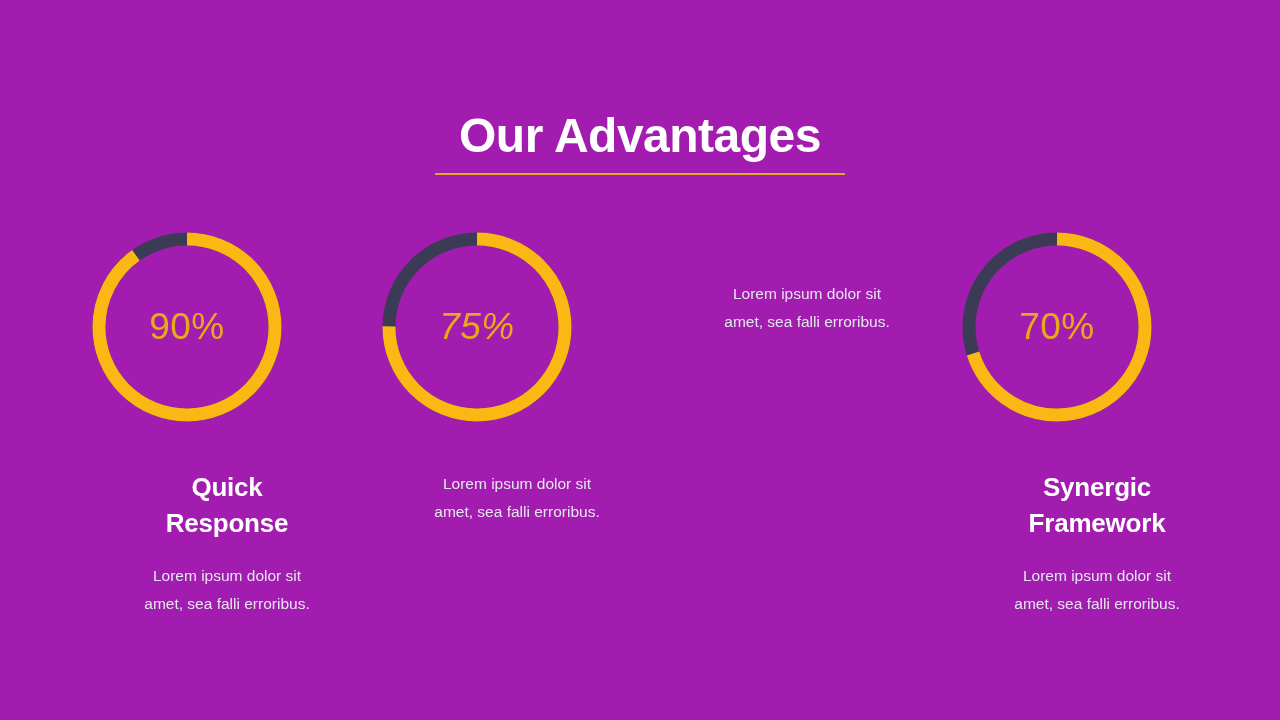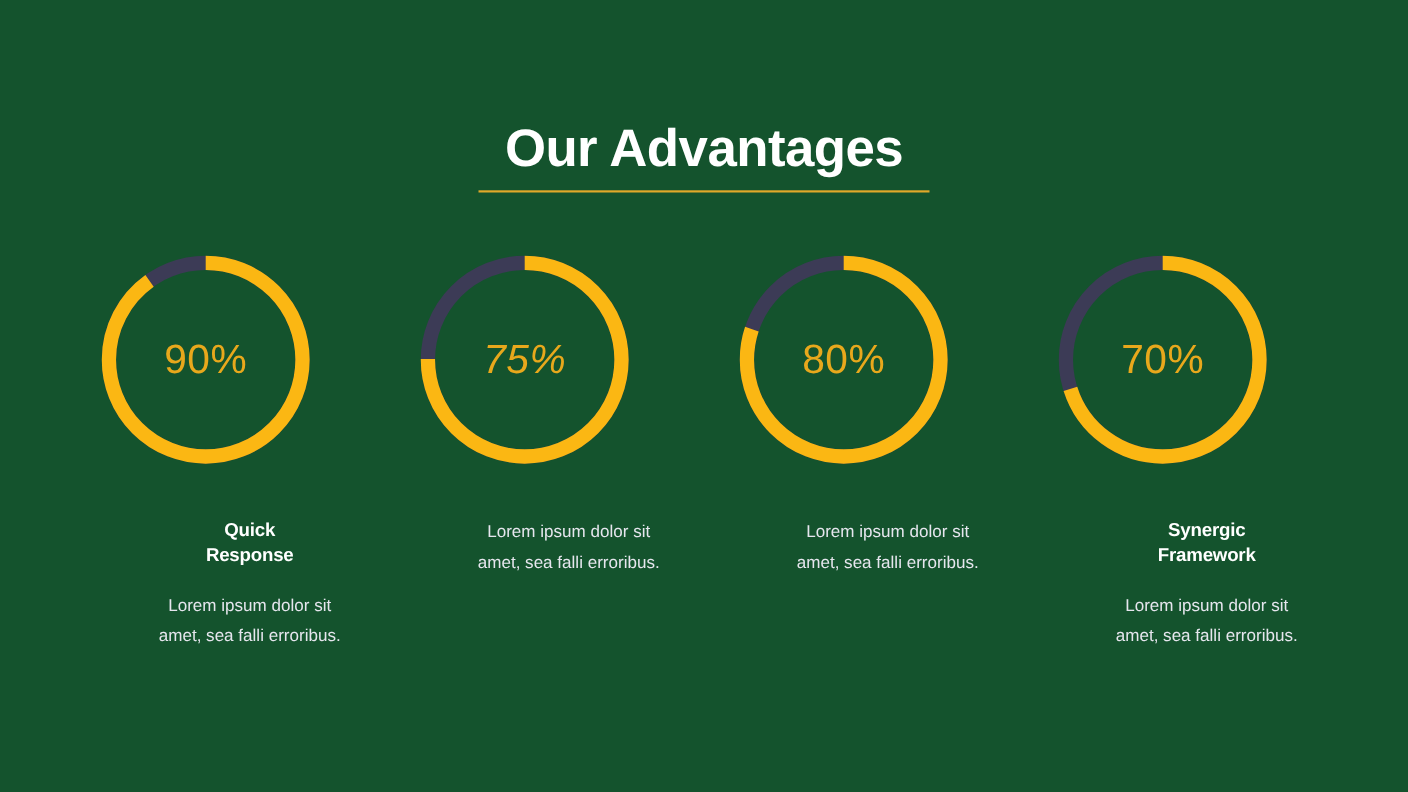--- a/index.html
+++ b/index.html
@@ -115,7 +115,7 @@
 </head>
 <body style="background: rgb(74, 70, 102);">
 
-<div class="slide" style="background: #14532d;">
+<div class="slide" style="background: #a21caf;">
 
   <div class="title-block">
     <div class="slide-title" style="color: rgb(255, 255, 255);">Our Advantages</div>

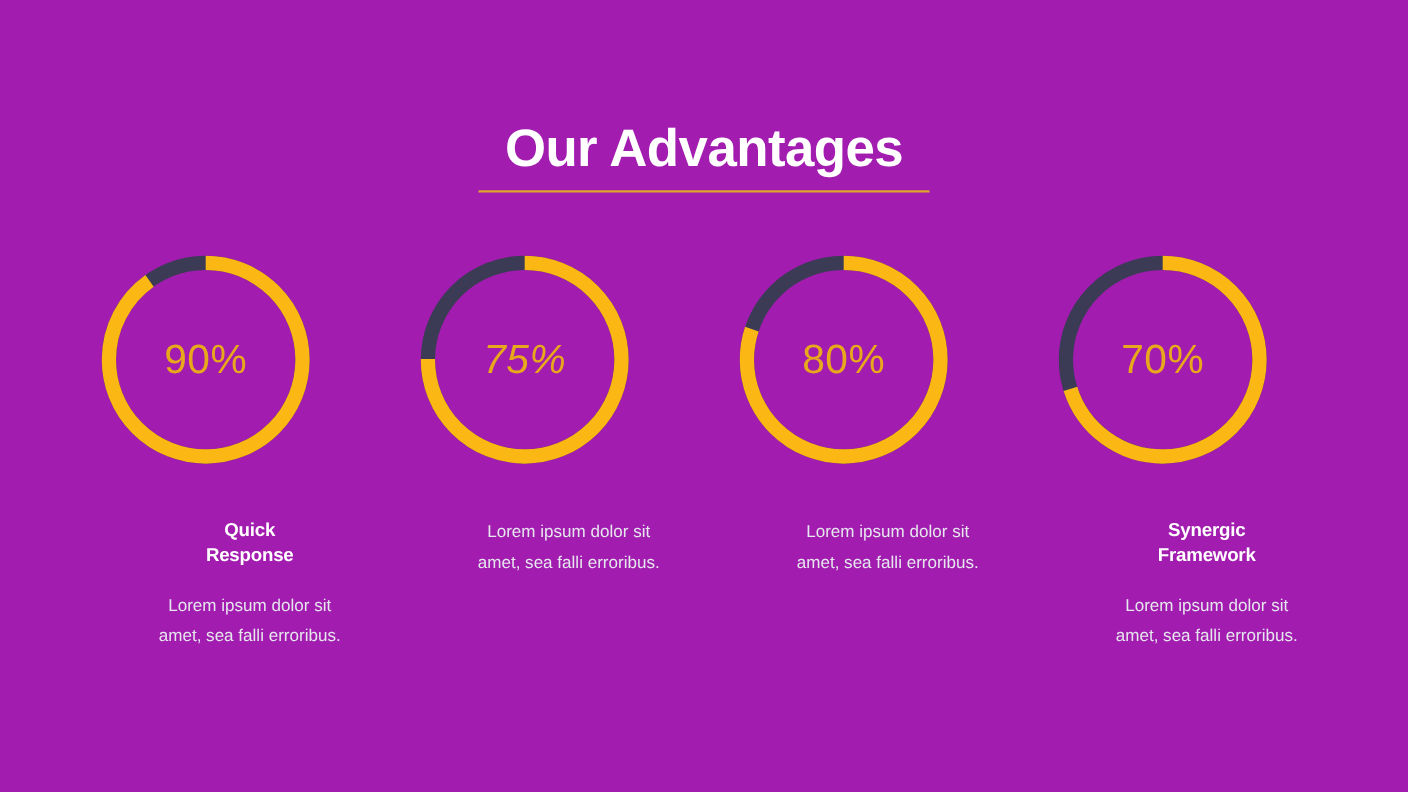--- a/index.html
+++ b/index.html
@@ -155,13 +155,6 @@
     </div>
 
     <div class="card">
-      <div class="donut-wrap">
-        <svg class="donut-svg" viewBox="0 0 190 190">
-          <circle class="donut-track" cx="95" cy="95" r="88" fill="none" stroke-width="13" stroke="#3c3b56"></circle>
-          <circle class="donut-value" cx="95" cy="95" r="88" fill="none" stroke-width="13" stroke-linecap="butt" transform="rotate(-90 95 95)" stroke="#fbb713" stroke-dasharray="442.3362456254428 552.9203070318035"></circle>
-        </svg>
-        <div class="donut-label" style="color: rgb(232, 168, 28);">80%</div>
-      </div>
       <div class="card-text">
         <div class="card-body" style="color: rgb(230, 230, 238);">Lorem ipsum dolor sit
 amet, sea falli erroribus.</div>

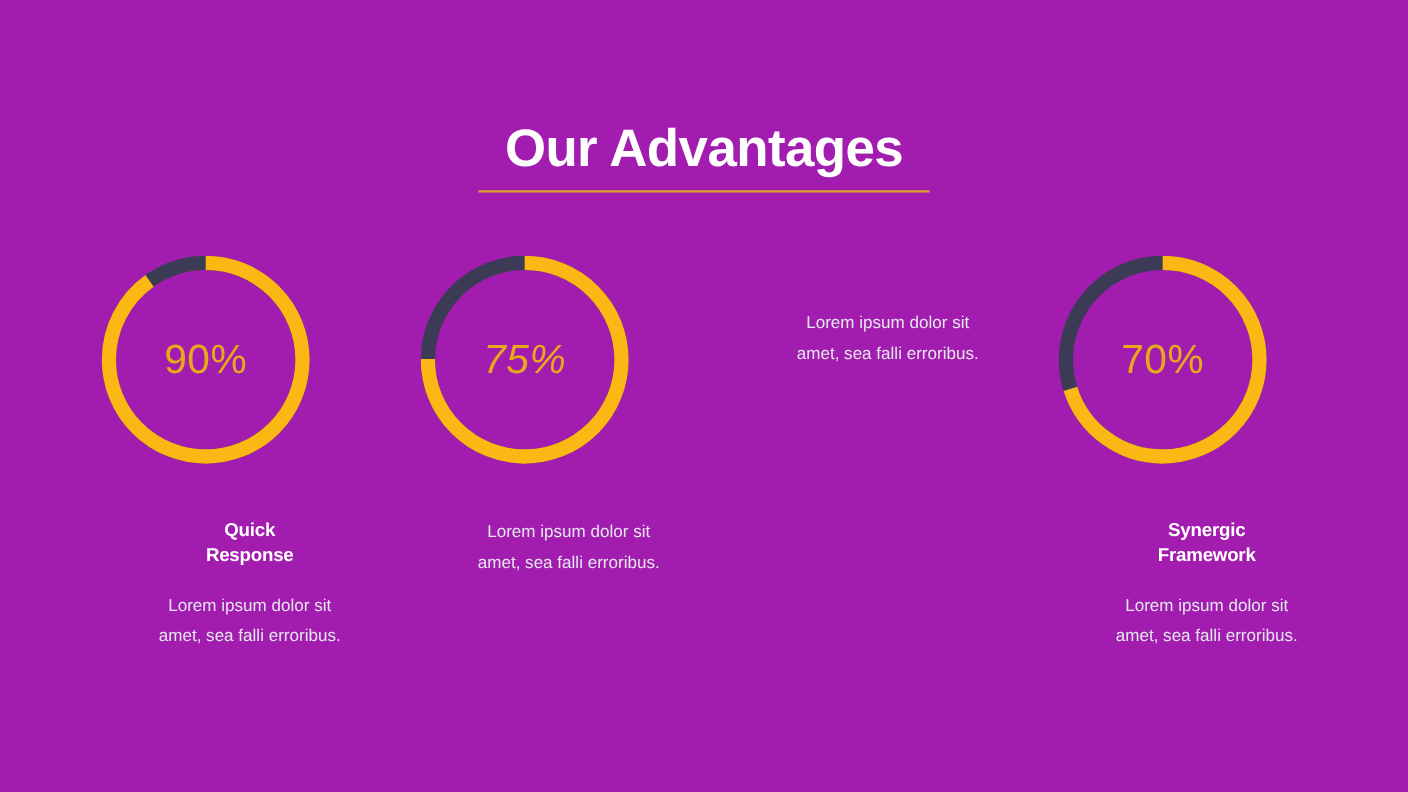--- a/index.html
+++ b/index.html
@@ -95,7 +95,7 @@
   }
 
   .card-heading {
-    font-size:17px;
+    font-size:26px;
     font-weight:bold;
     color:#ffffff;
     line-height:1.38;

